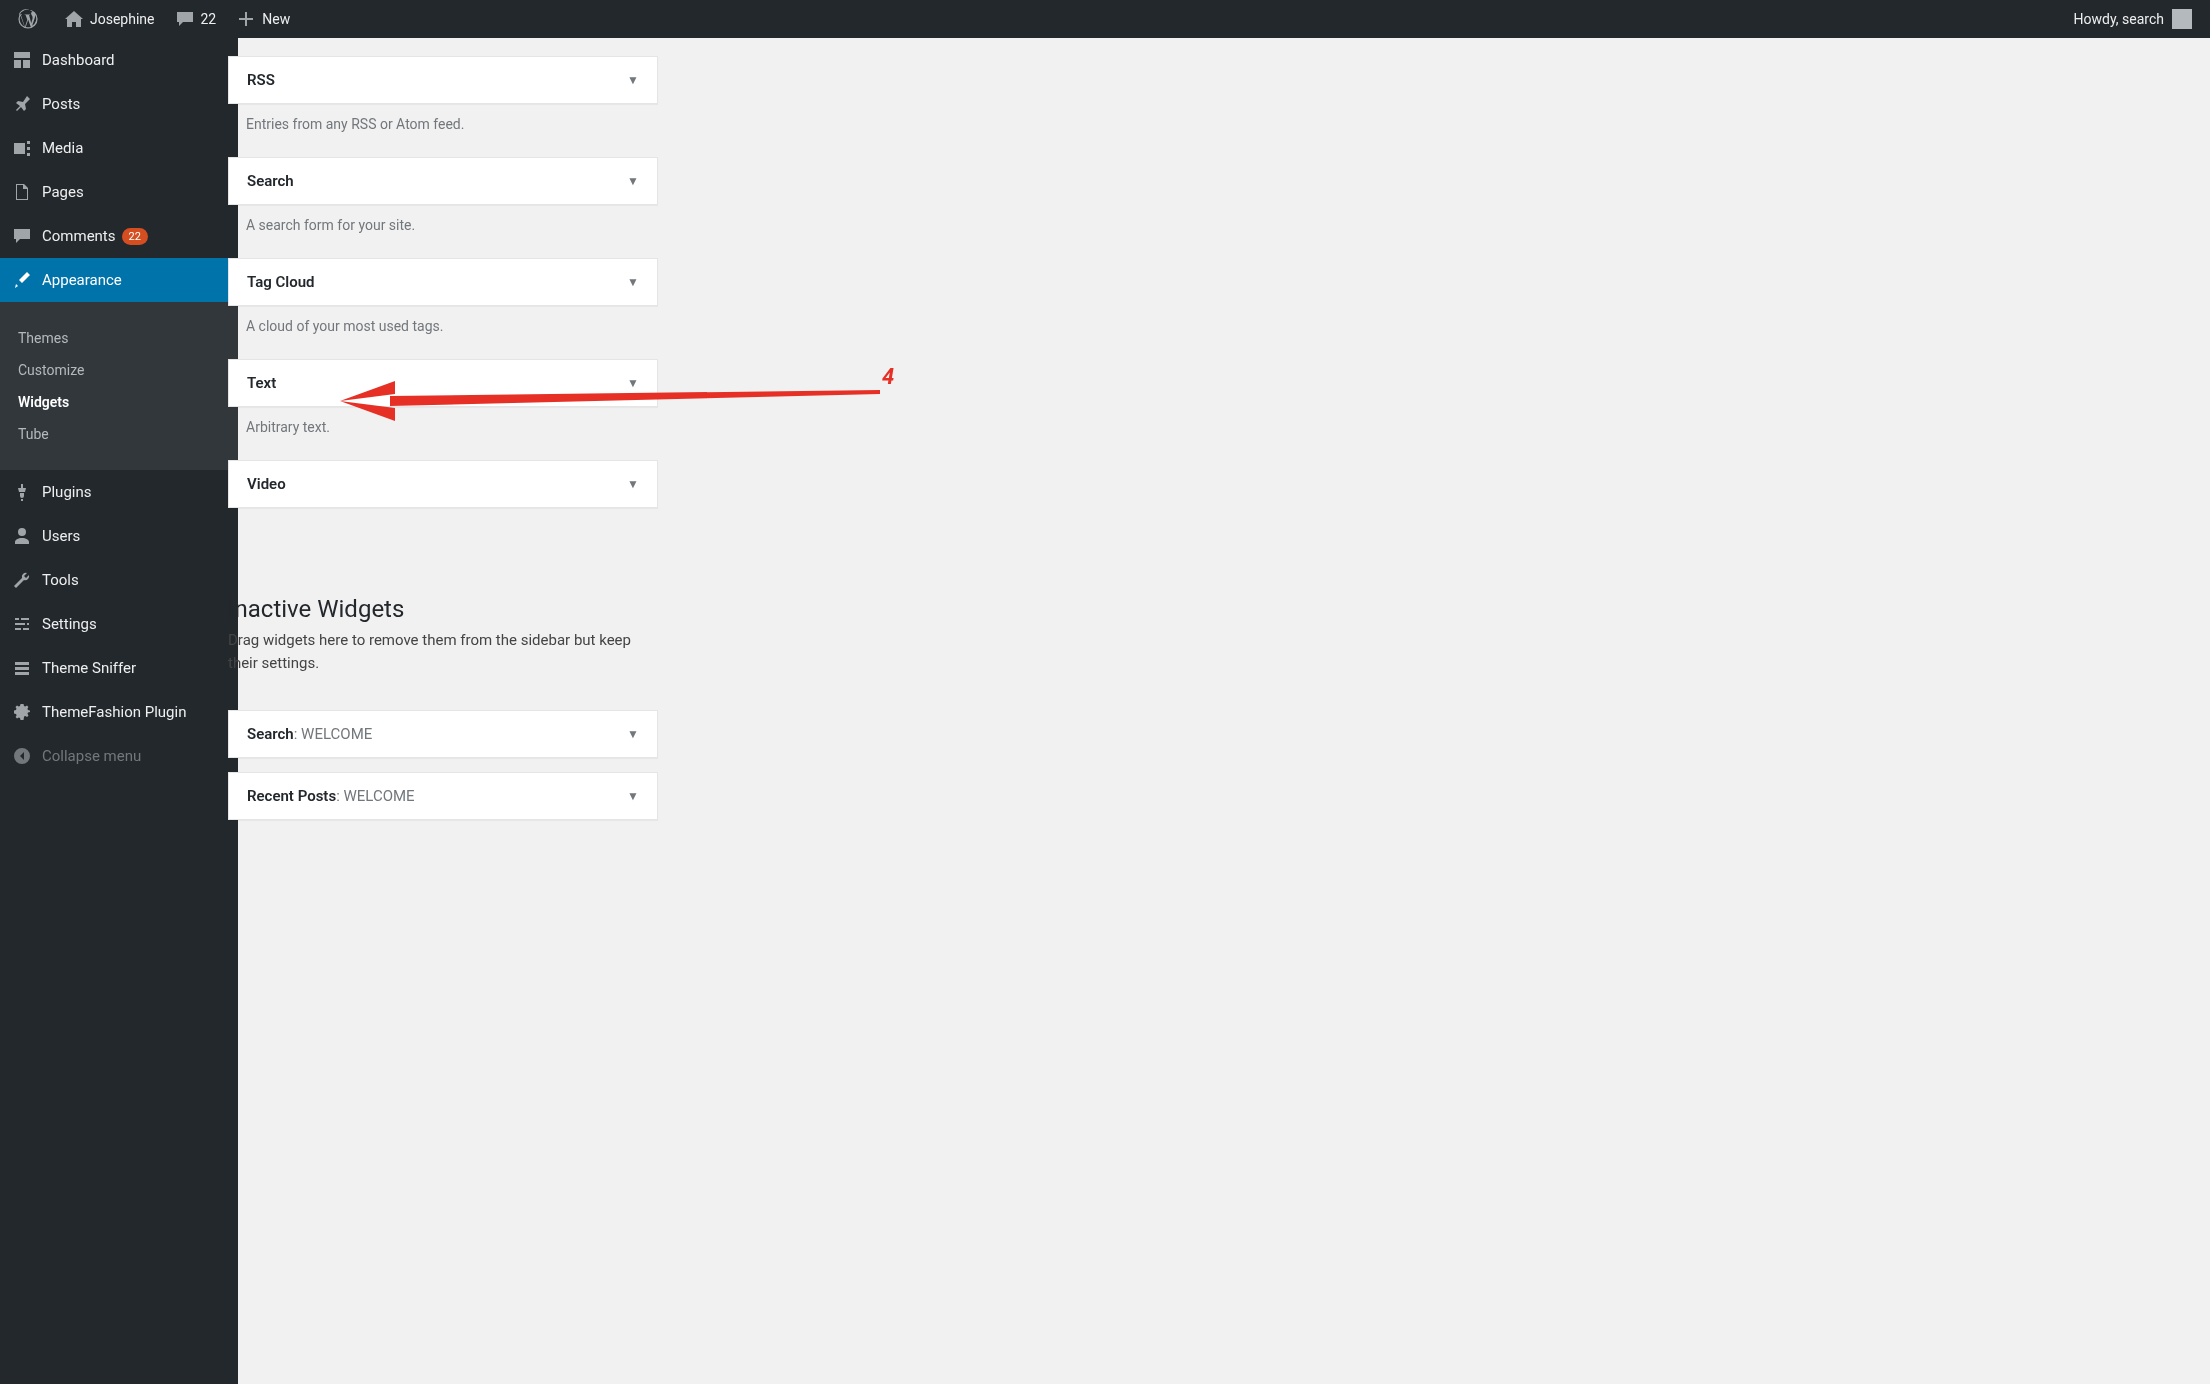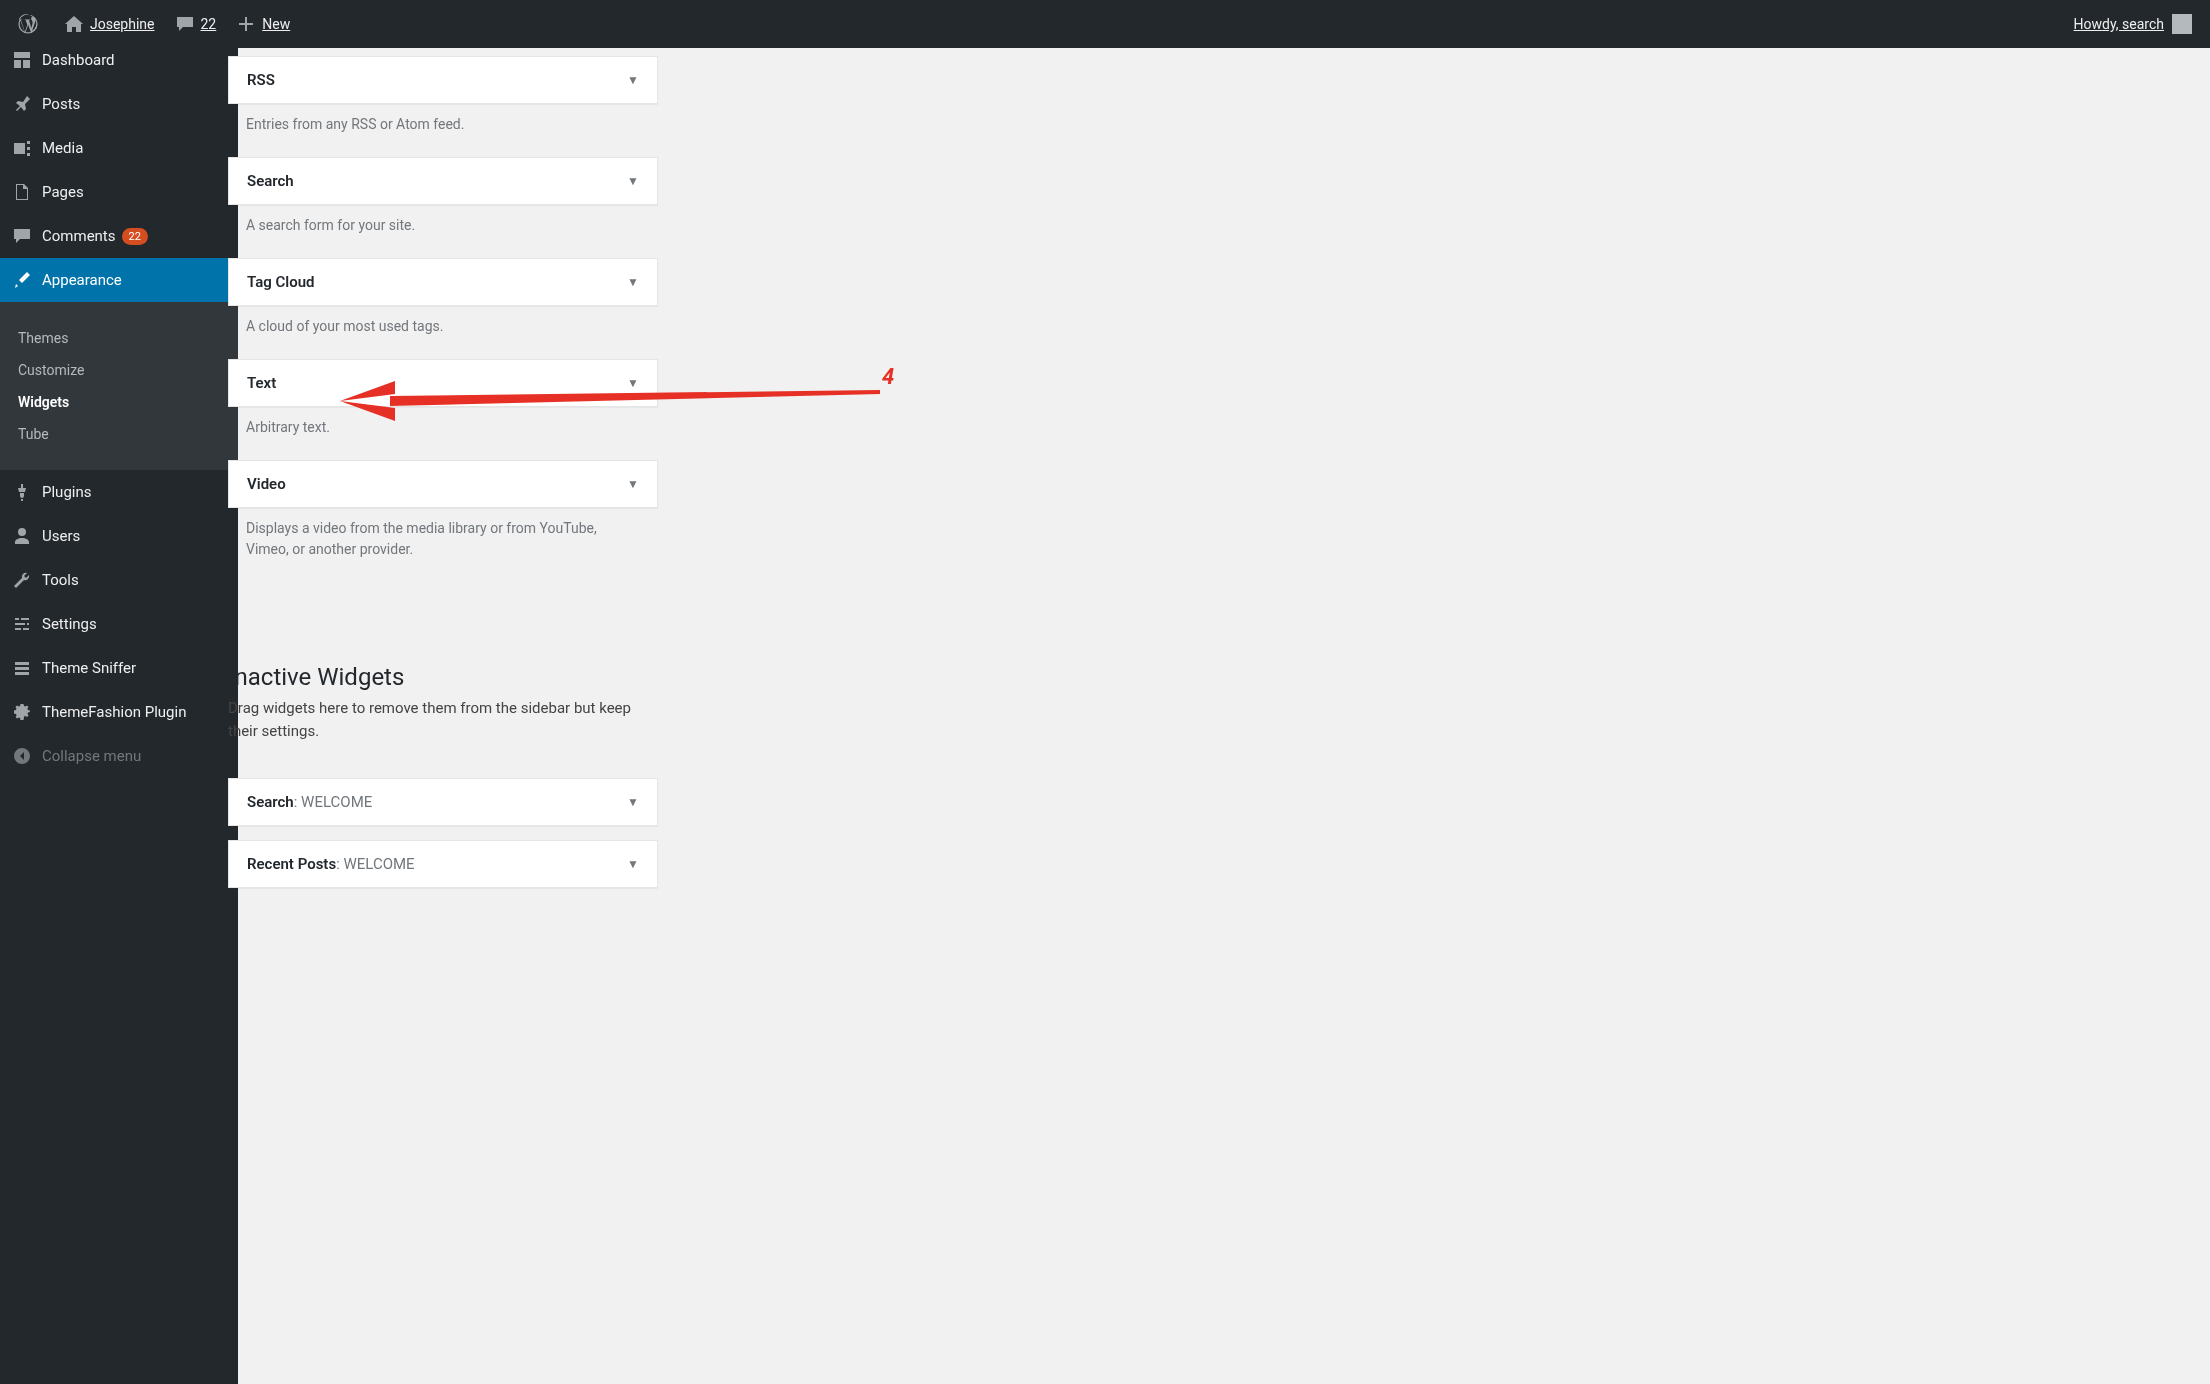--- a/index.html
+++ b/index.html
@@ -16,7 +16,7 @@
   .adminbar {
     position: fixed;
     top: 0; left: 0; right: 0;
-    height: 48px;
+    height: 38px;
     background: #23282d;
     color: #eee;
     display: flex;
@@ -24,7 +24,6 @@
     padding: 0 8px;
     z-index: 1000;
     font-size: 14px;
-    text-decoration: underline;
   }
   .adminbar .ab-left, .adminbar .ab-right { display: flex; align-items: center; }
   .adminbar .ab-right { margin-left: auto; }

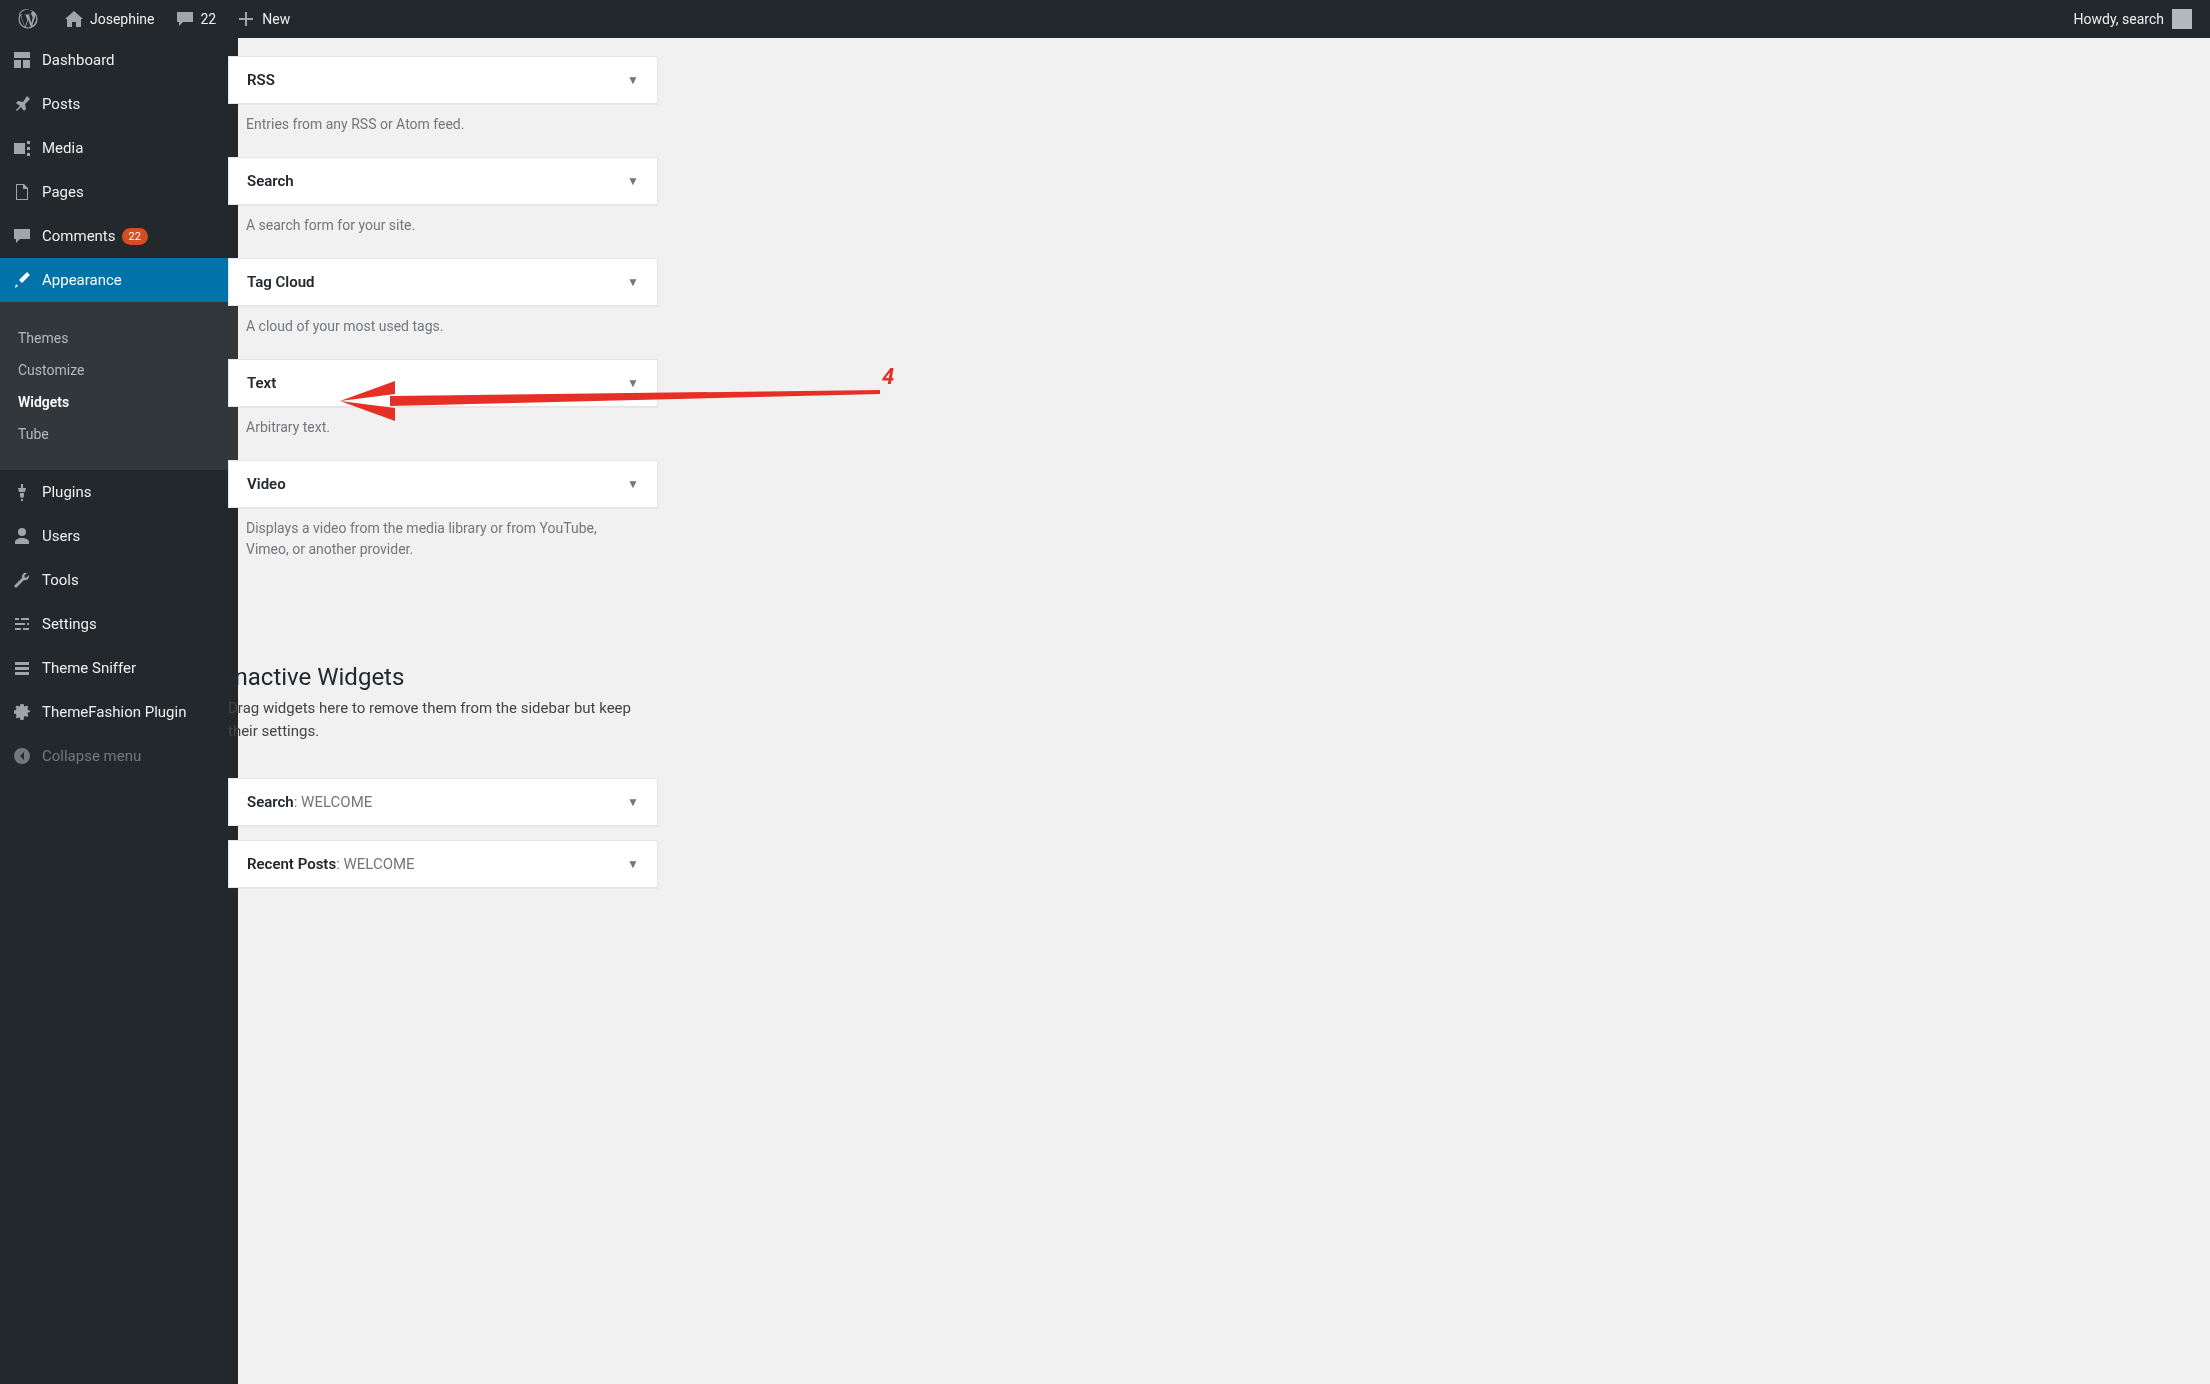--- a/index.html
+++ b/index.html
@@ -384,7 +384,6 @@
           <span class="widget-toggle">▼</span>
         </div>
       </div>
-      <div class="widget-desc">Displays a video from the media library or from You­Tube, Vimeo, or another provider.</div>
     </div>
 
   <h2 class="section-title">Inactive Widgets</h2>

